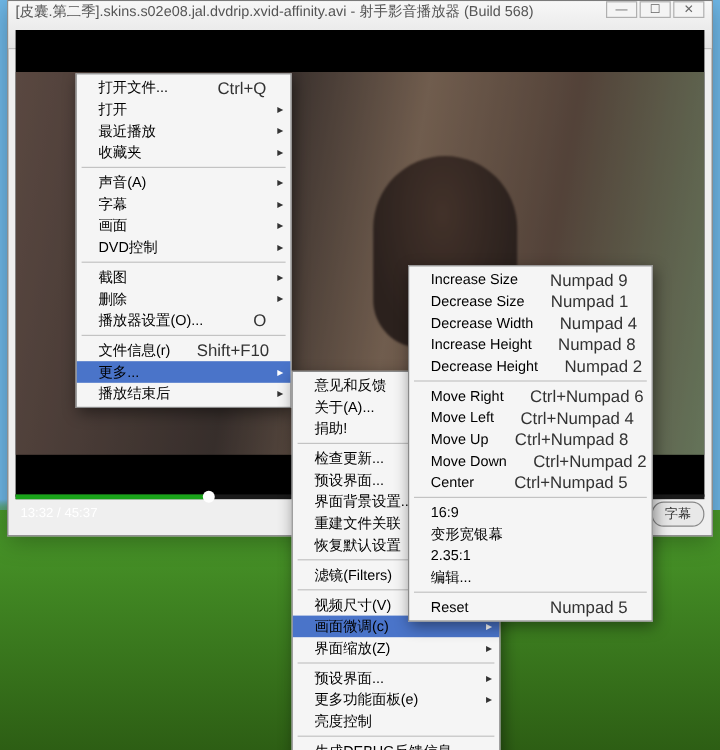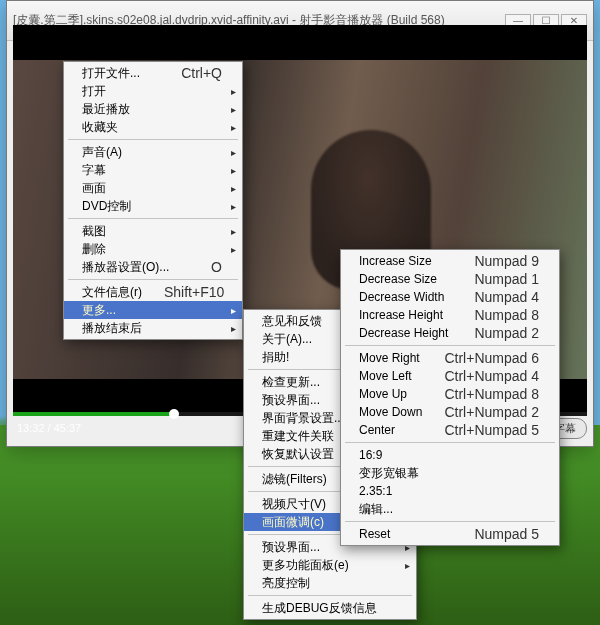--- a/index.html
+++ b/index.html
@@ -8,7 +8,7 @@
   .grass { position:absolute; bottom:0; left:0; right:0; height:200px; background: linear-gradient(to bottom, #4a9a2a 0%, #2d5e14 100%); }
   .grass::before{content:"";position:absolute;top:-10px;left:0;right:0;height:20px;background:radial-gradient(ellipse at 30% 50%, #4a9a2a 0%, transparent 70%);}
   .window { position:absolute; left:6px; top:0; width:588px; height:447px; background:#efefef; border:1px solid #7a7a7a; box-shadow:0 4px 20px rgba(0,0,0,.3);}
-  .titlebar { height:40px; background:linear-gradient(to bottom,#f7f7f7,#e4e4e4); display:flex; align-items:center; padding:0 6px; border-bottom:1px solid #c0c0c0; color:#555;}
+  .titlebar { height:40px; background:linear-gradient(to bottom,#f7f7f7,#e4e4e4); display:flex; align-items:flex-start; padding:0 6px; border-bottom:1px solid #c0c0c0; color:#555;}
   .titletext { flex:1; white-space:nowrap; overflow:hidden; font-size:12px;}
   .winbtns { display:flex; gap:2px;}
   .winbtn { width:26px; height:14px; border:1px solid #b0b0b0; background:#f4f4f4; display:flex;align-items:center;justify-content:center;color:#666;font-size:10px;cursor:pointer;}

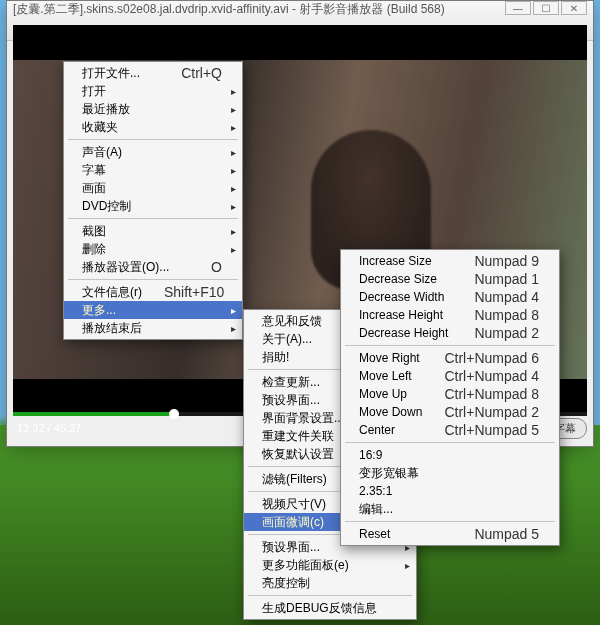--- a/index.html
+++ b/index.html
@@ -32,7 +32,7 @@
   .msep { height:1px; margin:3px 4px; background:#c3c3c3;}
   .menu1 { left:63px; top:61px; width:180px;}
   .menu2 { left:243px; top:309px; width:174px;}
-  .menu3 { left:340px; top:221px; width:220px;margin-top:28px;}
+  .menu3 { left:340px; top:221px; width:204px;}
 </style>
 </head>
 <body>

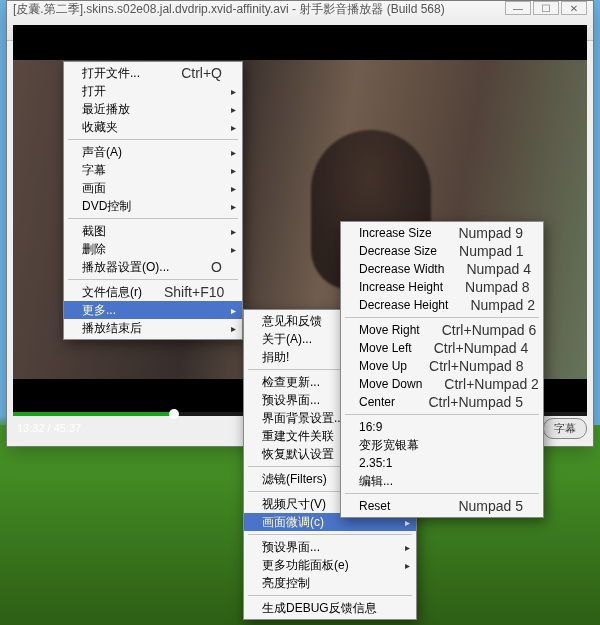--- a/index.html
+++ b/index.html
@@ -27,7 +27,7 @@
   .mitem .lab { flex:1; }
   .mitem .acc { color:#333; margin-left:22px; font-size:14px;}
   .mitem.sub::after { content:"▸"; position:absolute; right:6px; font-size:10px; color:#333;}
-  .mitem.hl { background:#4a74c9; color:#fef9c3;}
+  .mitem.hl { background:#4a74c9; color:#000000;}
   .mitem.hl.sub::after{color:#fff;}
   .msep { height:1px; margin:3px 4px; background:#c3c3c3;}
   .menu1 { left:63px; top:61px; width:180px;}

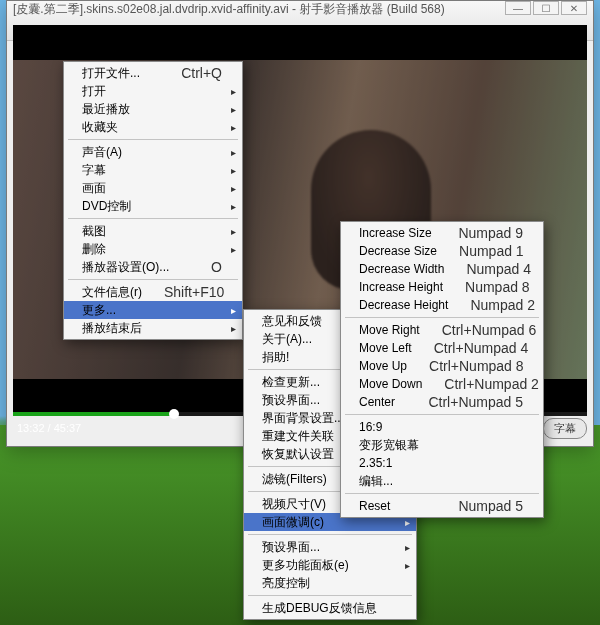--- a/index.html
+++ b/index.html
@@ -148,6 +148,9 @@
       <div class="mitem sub hl">
         <span class="lab">画面微调(c)</span>
       </div>
+      <div class="mitem sub">
+        <span class="lab">界面缩放(Z)</span>
+      </div>
       <div class="msep"></div>
       <div class="mitem sub">
         <span class="lab">预设界面...</span>

